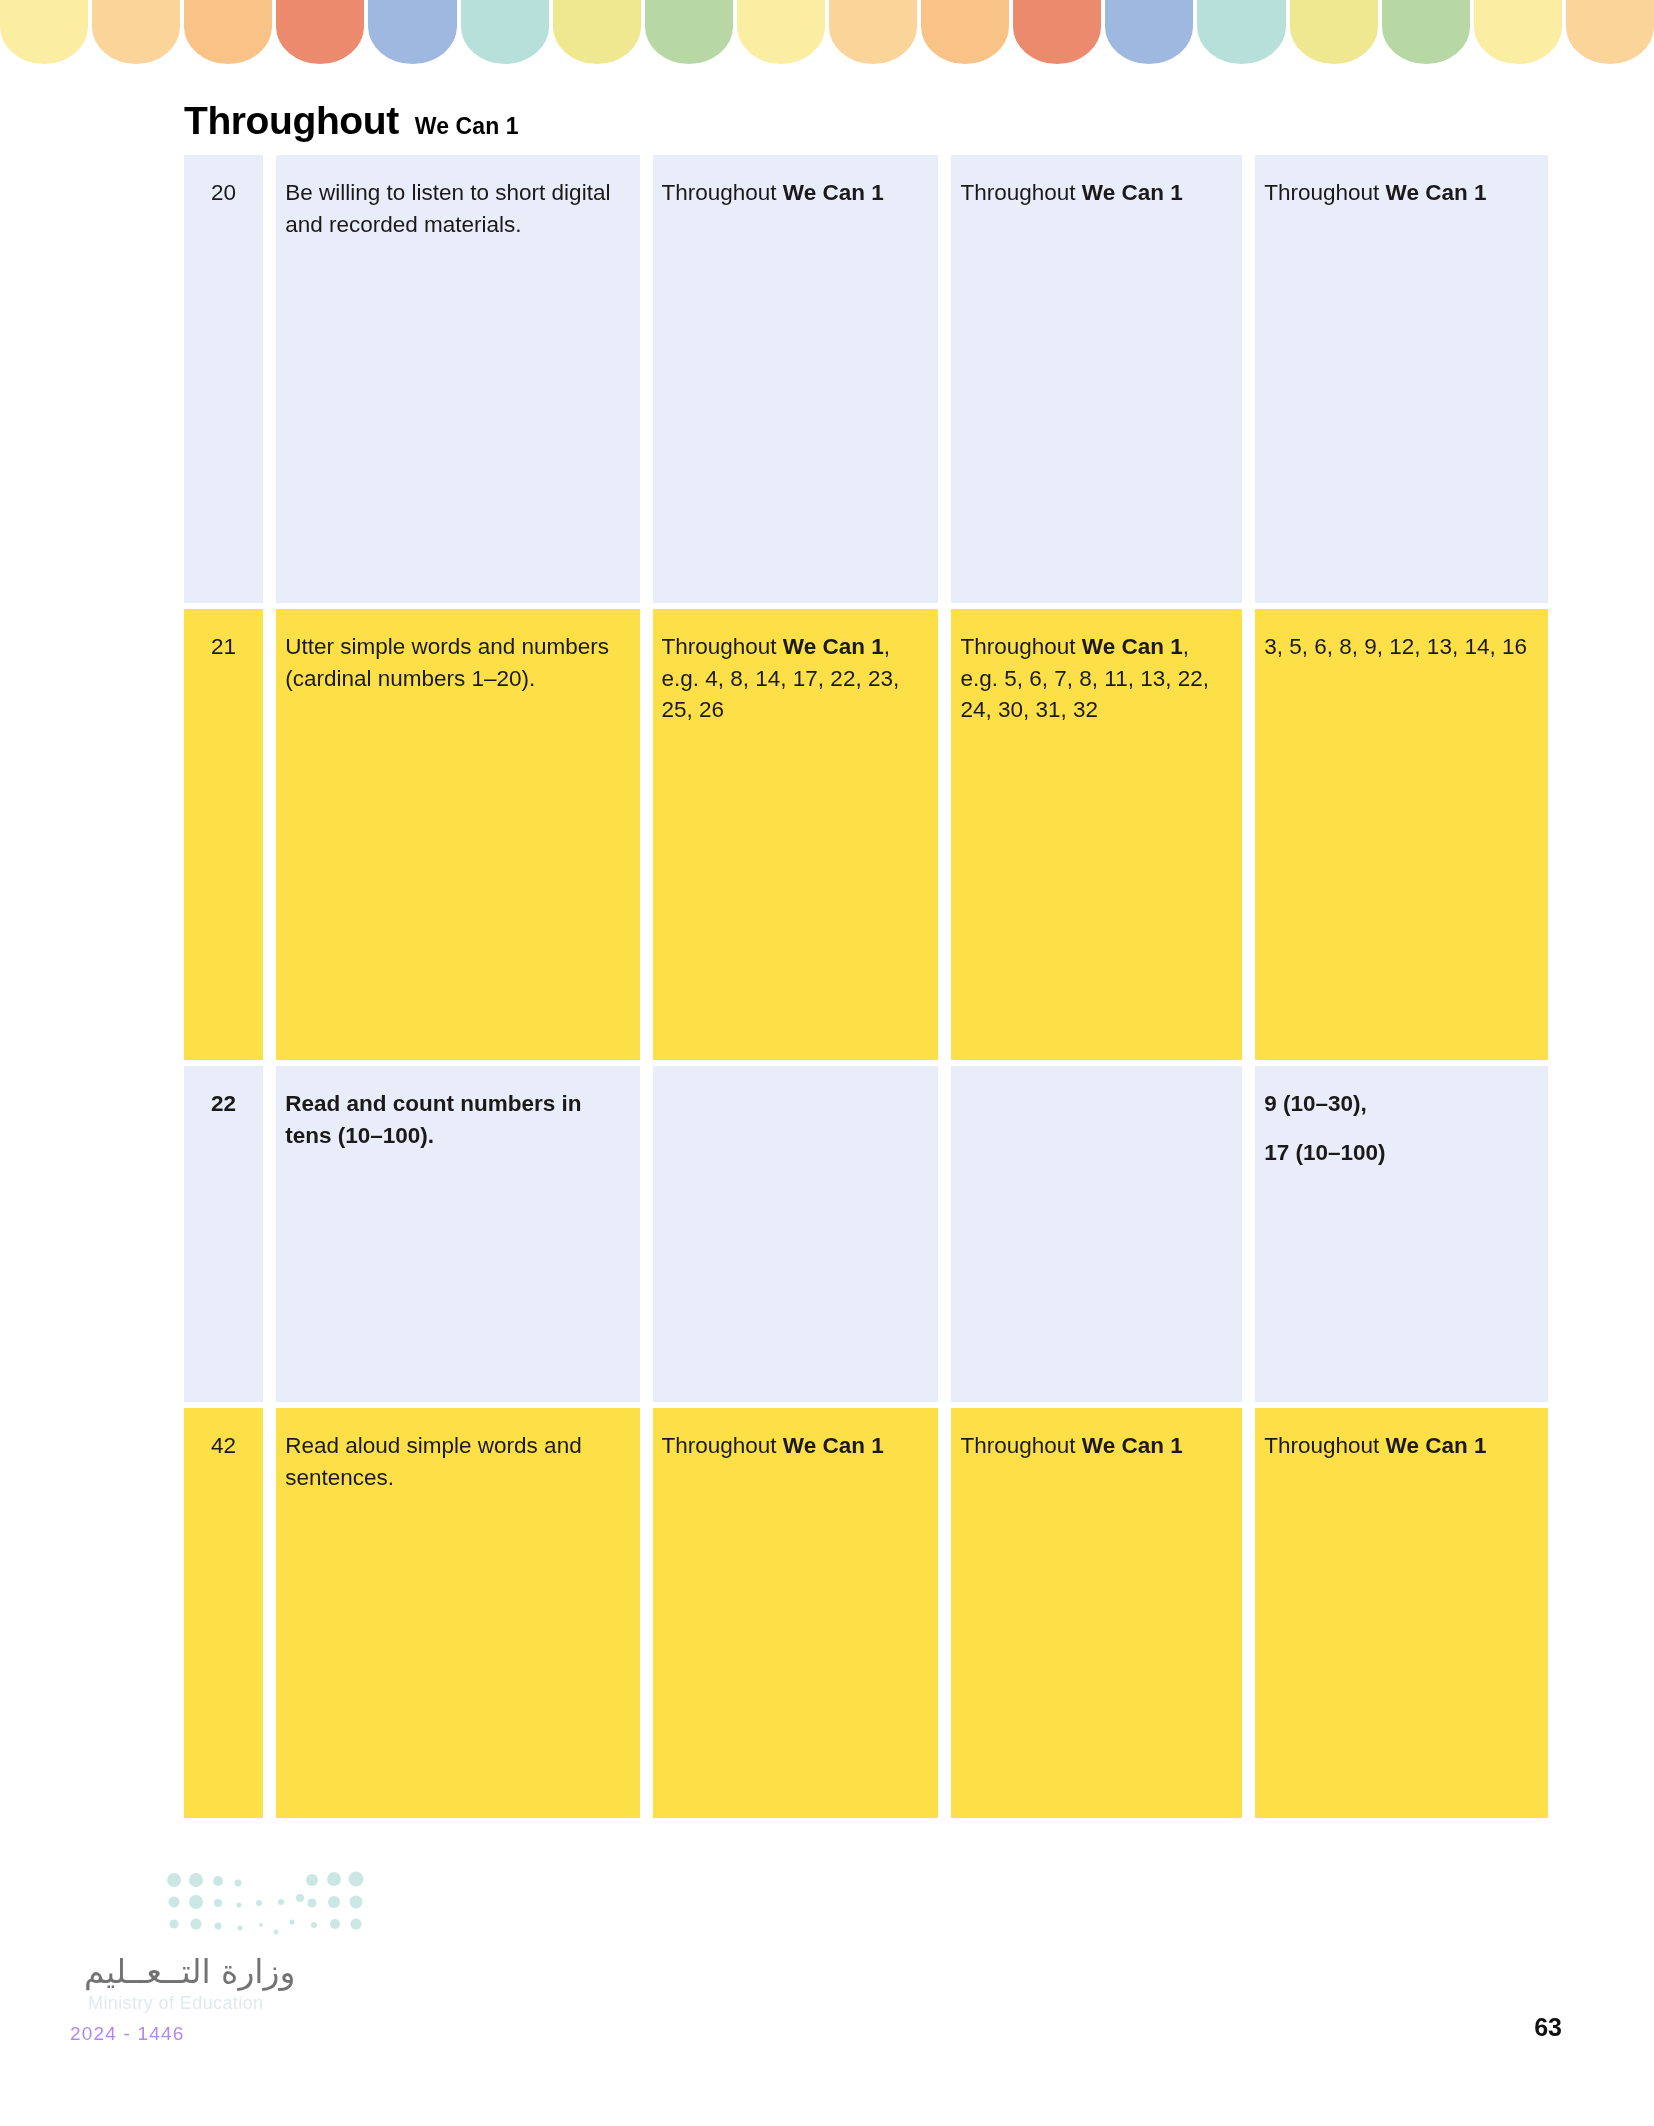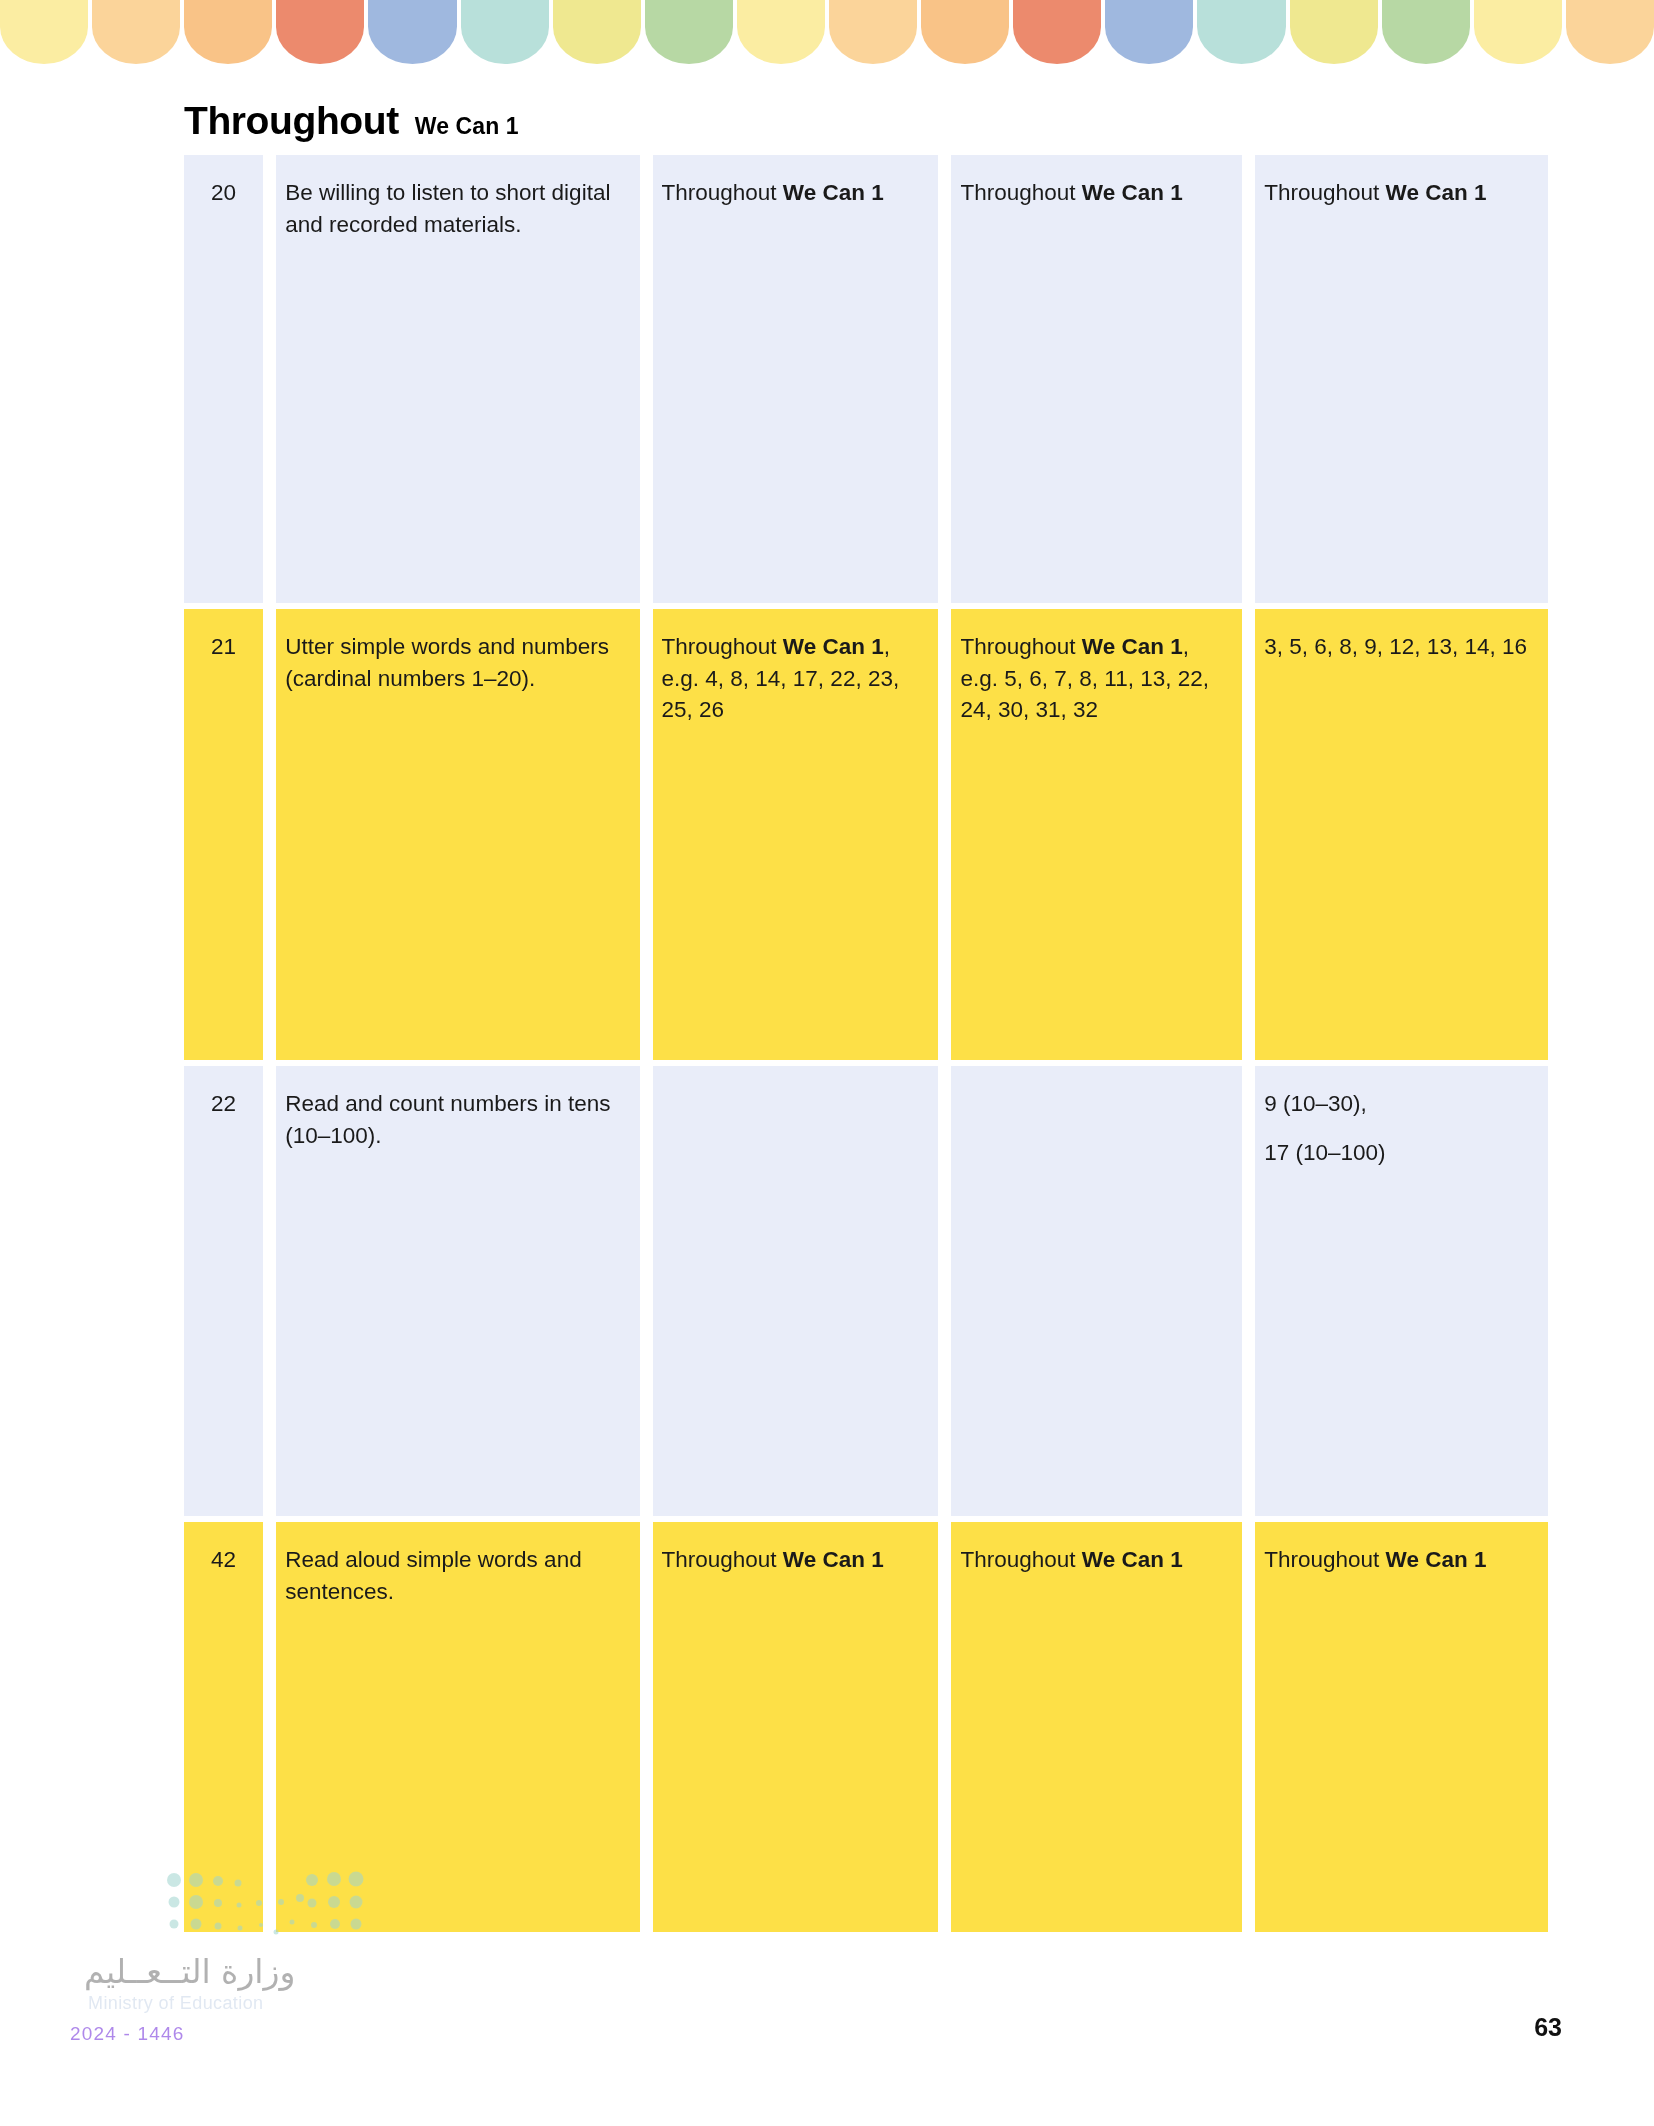--- a/index.html
+++ b/index.html
@@ -91,7 +91,7 @@
 
   .r20 .cell { height: 448px; }
   .r21 .cell { height: 451px; }
-  .r22 .cell { height: 450px; }
+  .r22 .cell { height: 336px; font-weight: bold; }
   .r23 .cell { height: 410px; }
 
   .trow + .trow { margin-top: 6px; }

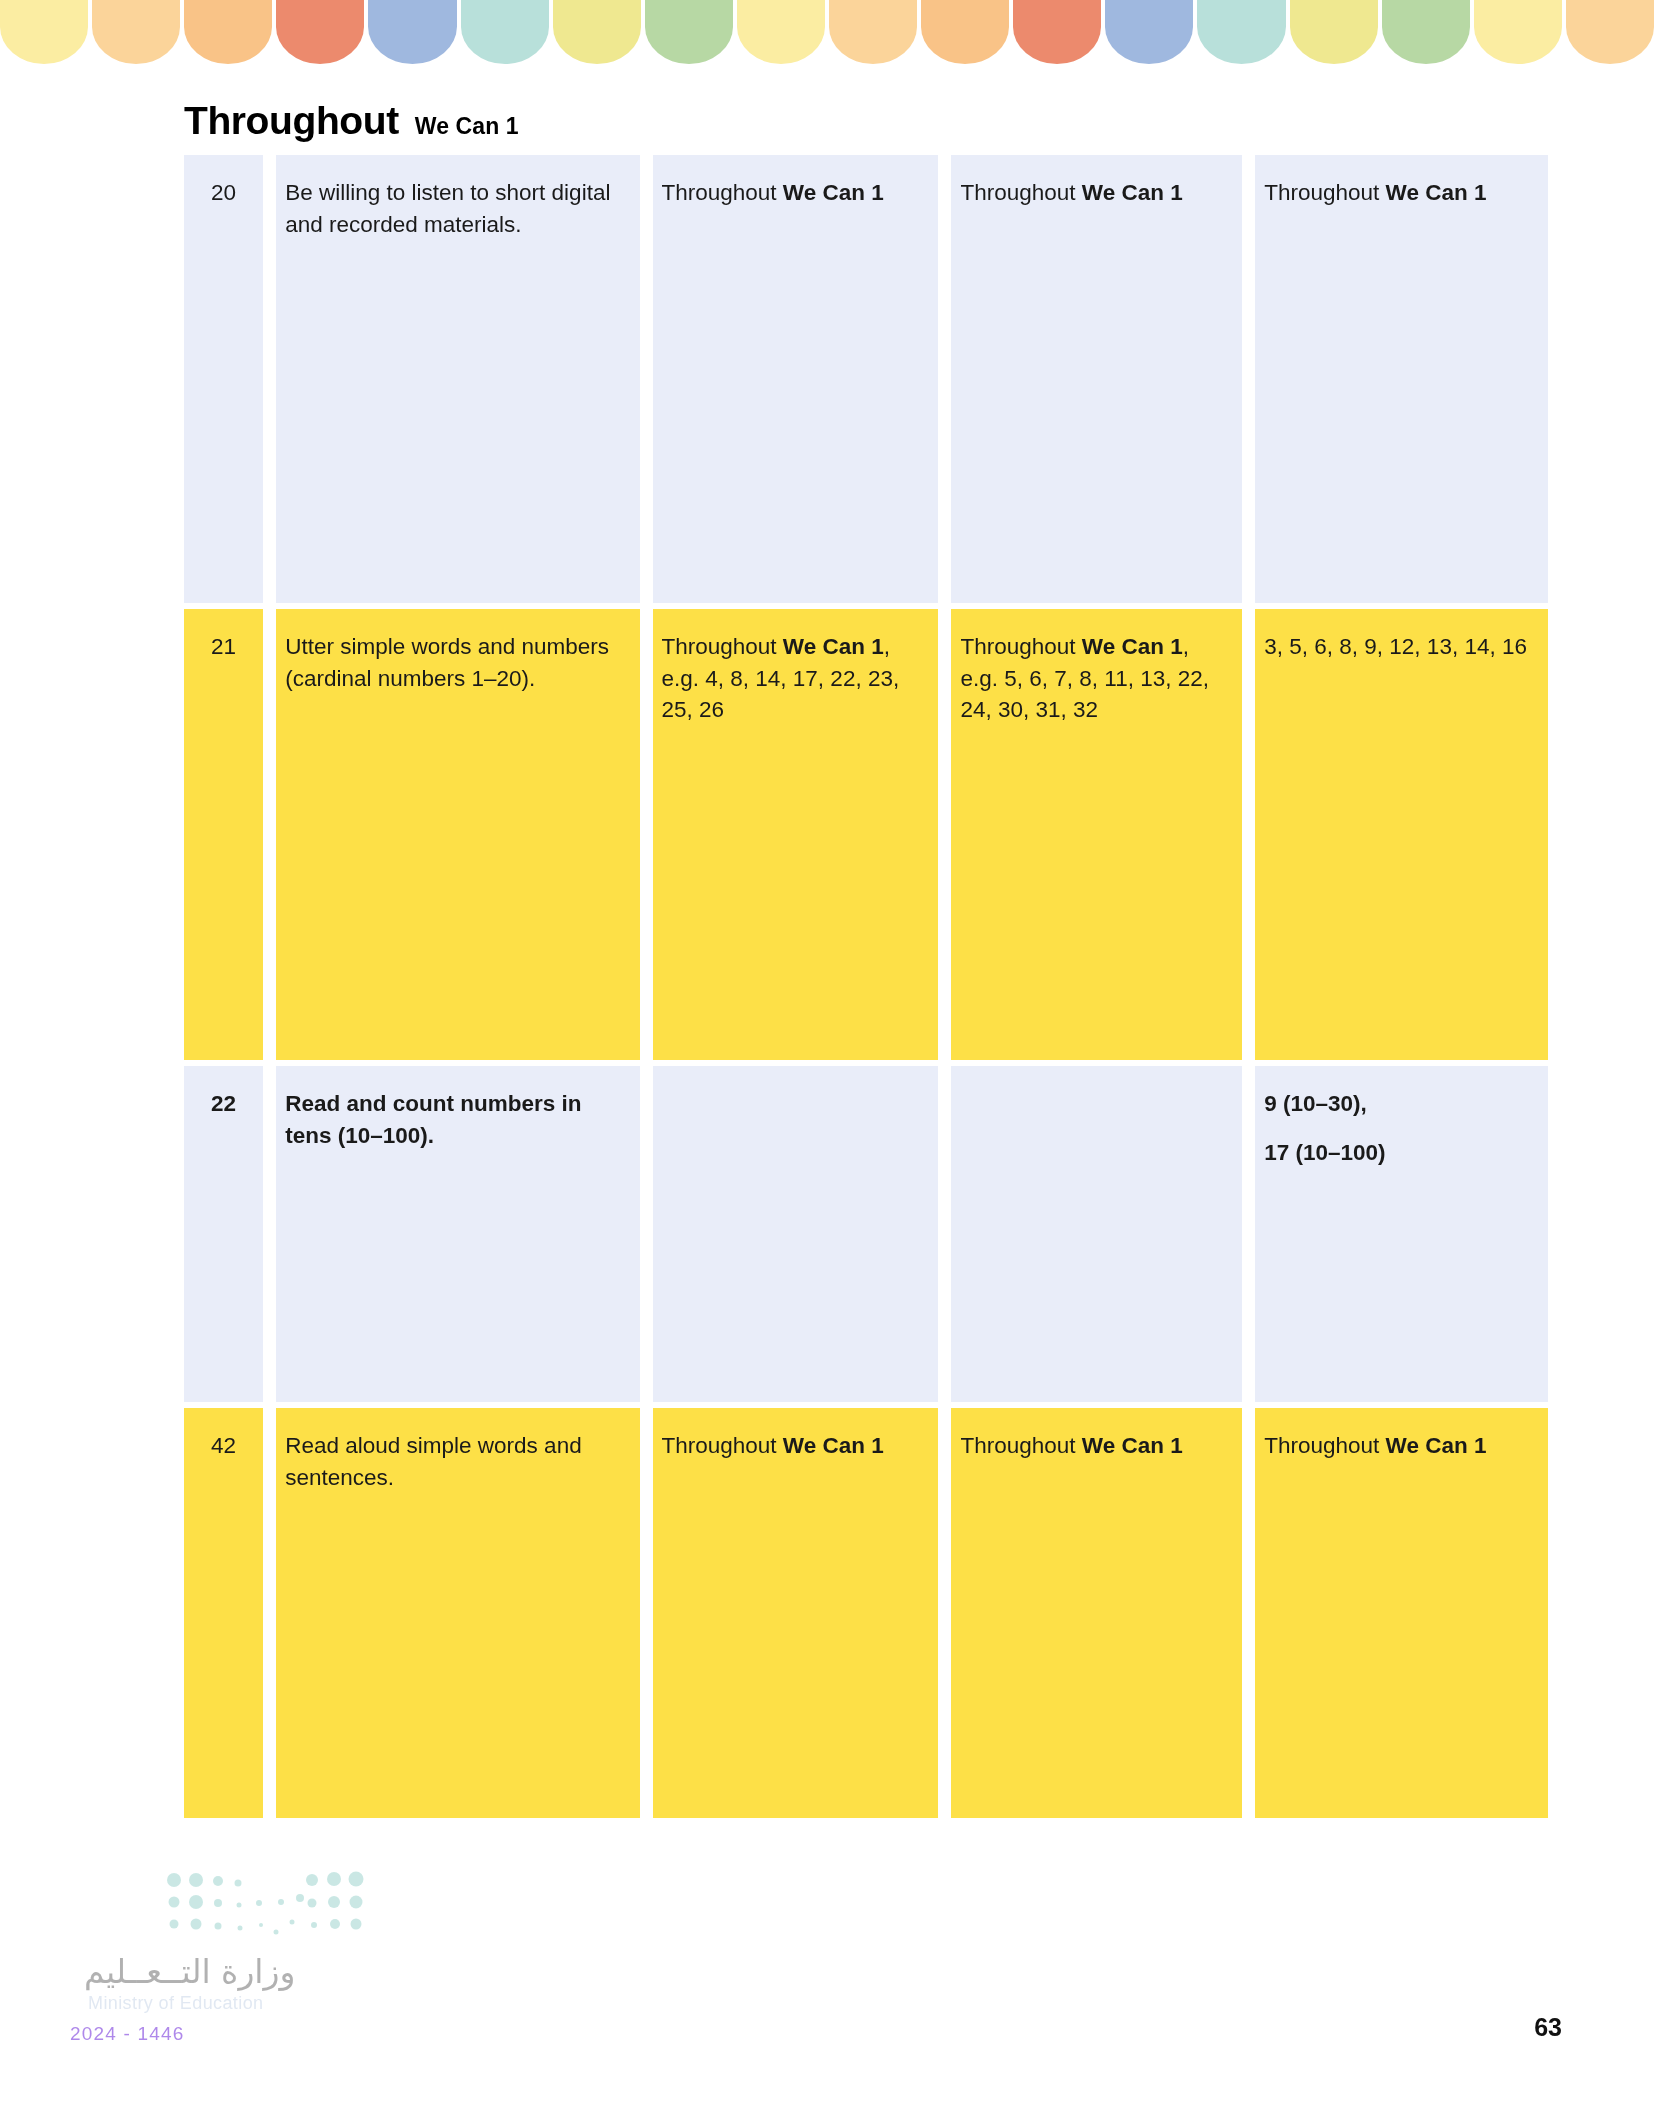--- a/index.html
+++ b/index.html
@@ -115,7 +115,7 @@
     top: 92px;
     left: -4px;
     font-size: 33px;
-    color: #737373;
+    color: #000000;
     letter-spacing: 1px;
     direction: rtl;
     font-family: "DejaVu Sans", sans-serif;

